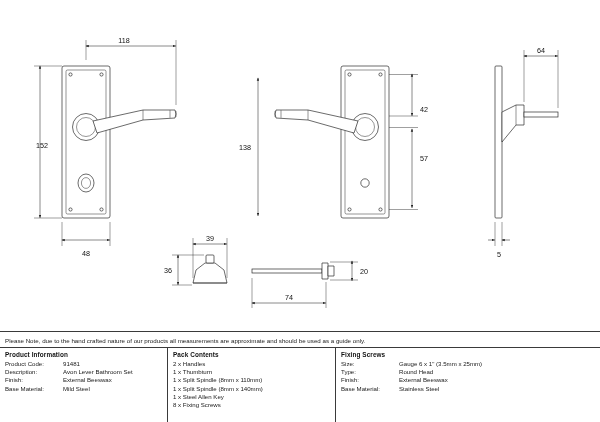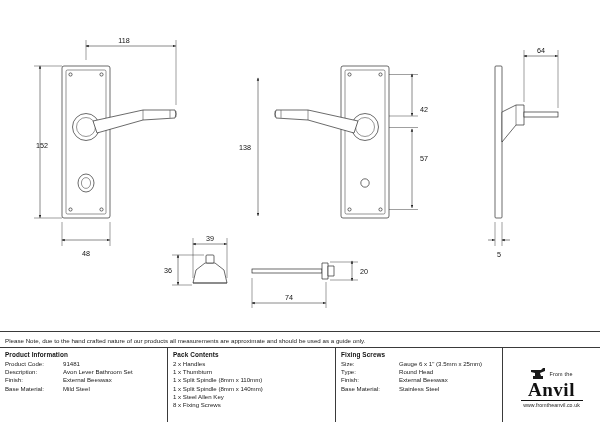--- a/index.html
+++ b/index.html
@@ -306,21 +306,6 @@
       </div>
     </div>
 
-    <div class="col col-logo">
-      <div class="logo-wrap">
-        <div class="logo-row">
-          <span class="logo-mark">
-            <svg width="16" height="13" viewBox="0 0 16 13" xmlns="http://www.w3.org/2000/svg">
-              <path d="M1 3 L11 3 L13 1 L15 1 L15 4 L10 6 L11 9 L13 9 L13 12 L3 12 L3 9 L5 9 L5 6 L1 5 Z" fill="#1a1a1a"></path>
-            </svg>
-          </span>
-          <span class="logo-top">From the</span>
-        </div>
-        <div class="logo-main">Anvil</div>
-        <div class="logo-rule"></div>
-        <div class="logo-url">www.fromtheanvil.co.uk</div>
-      </div>
-    </div>
   </div>
 </div>
 

